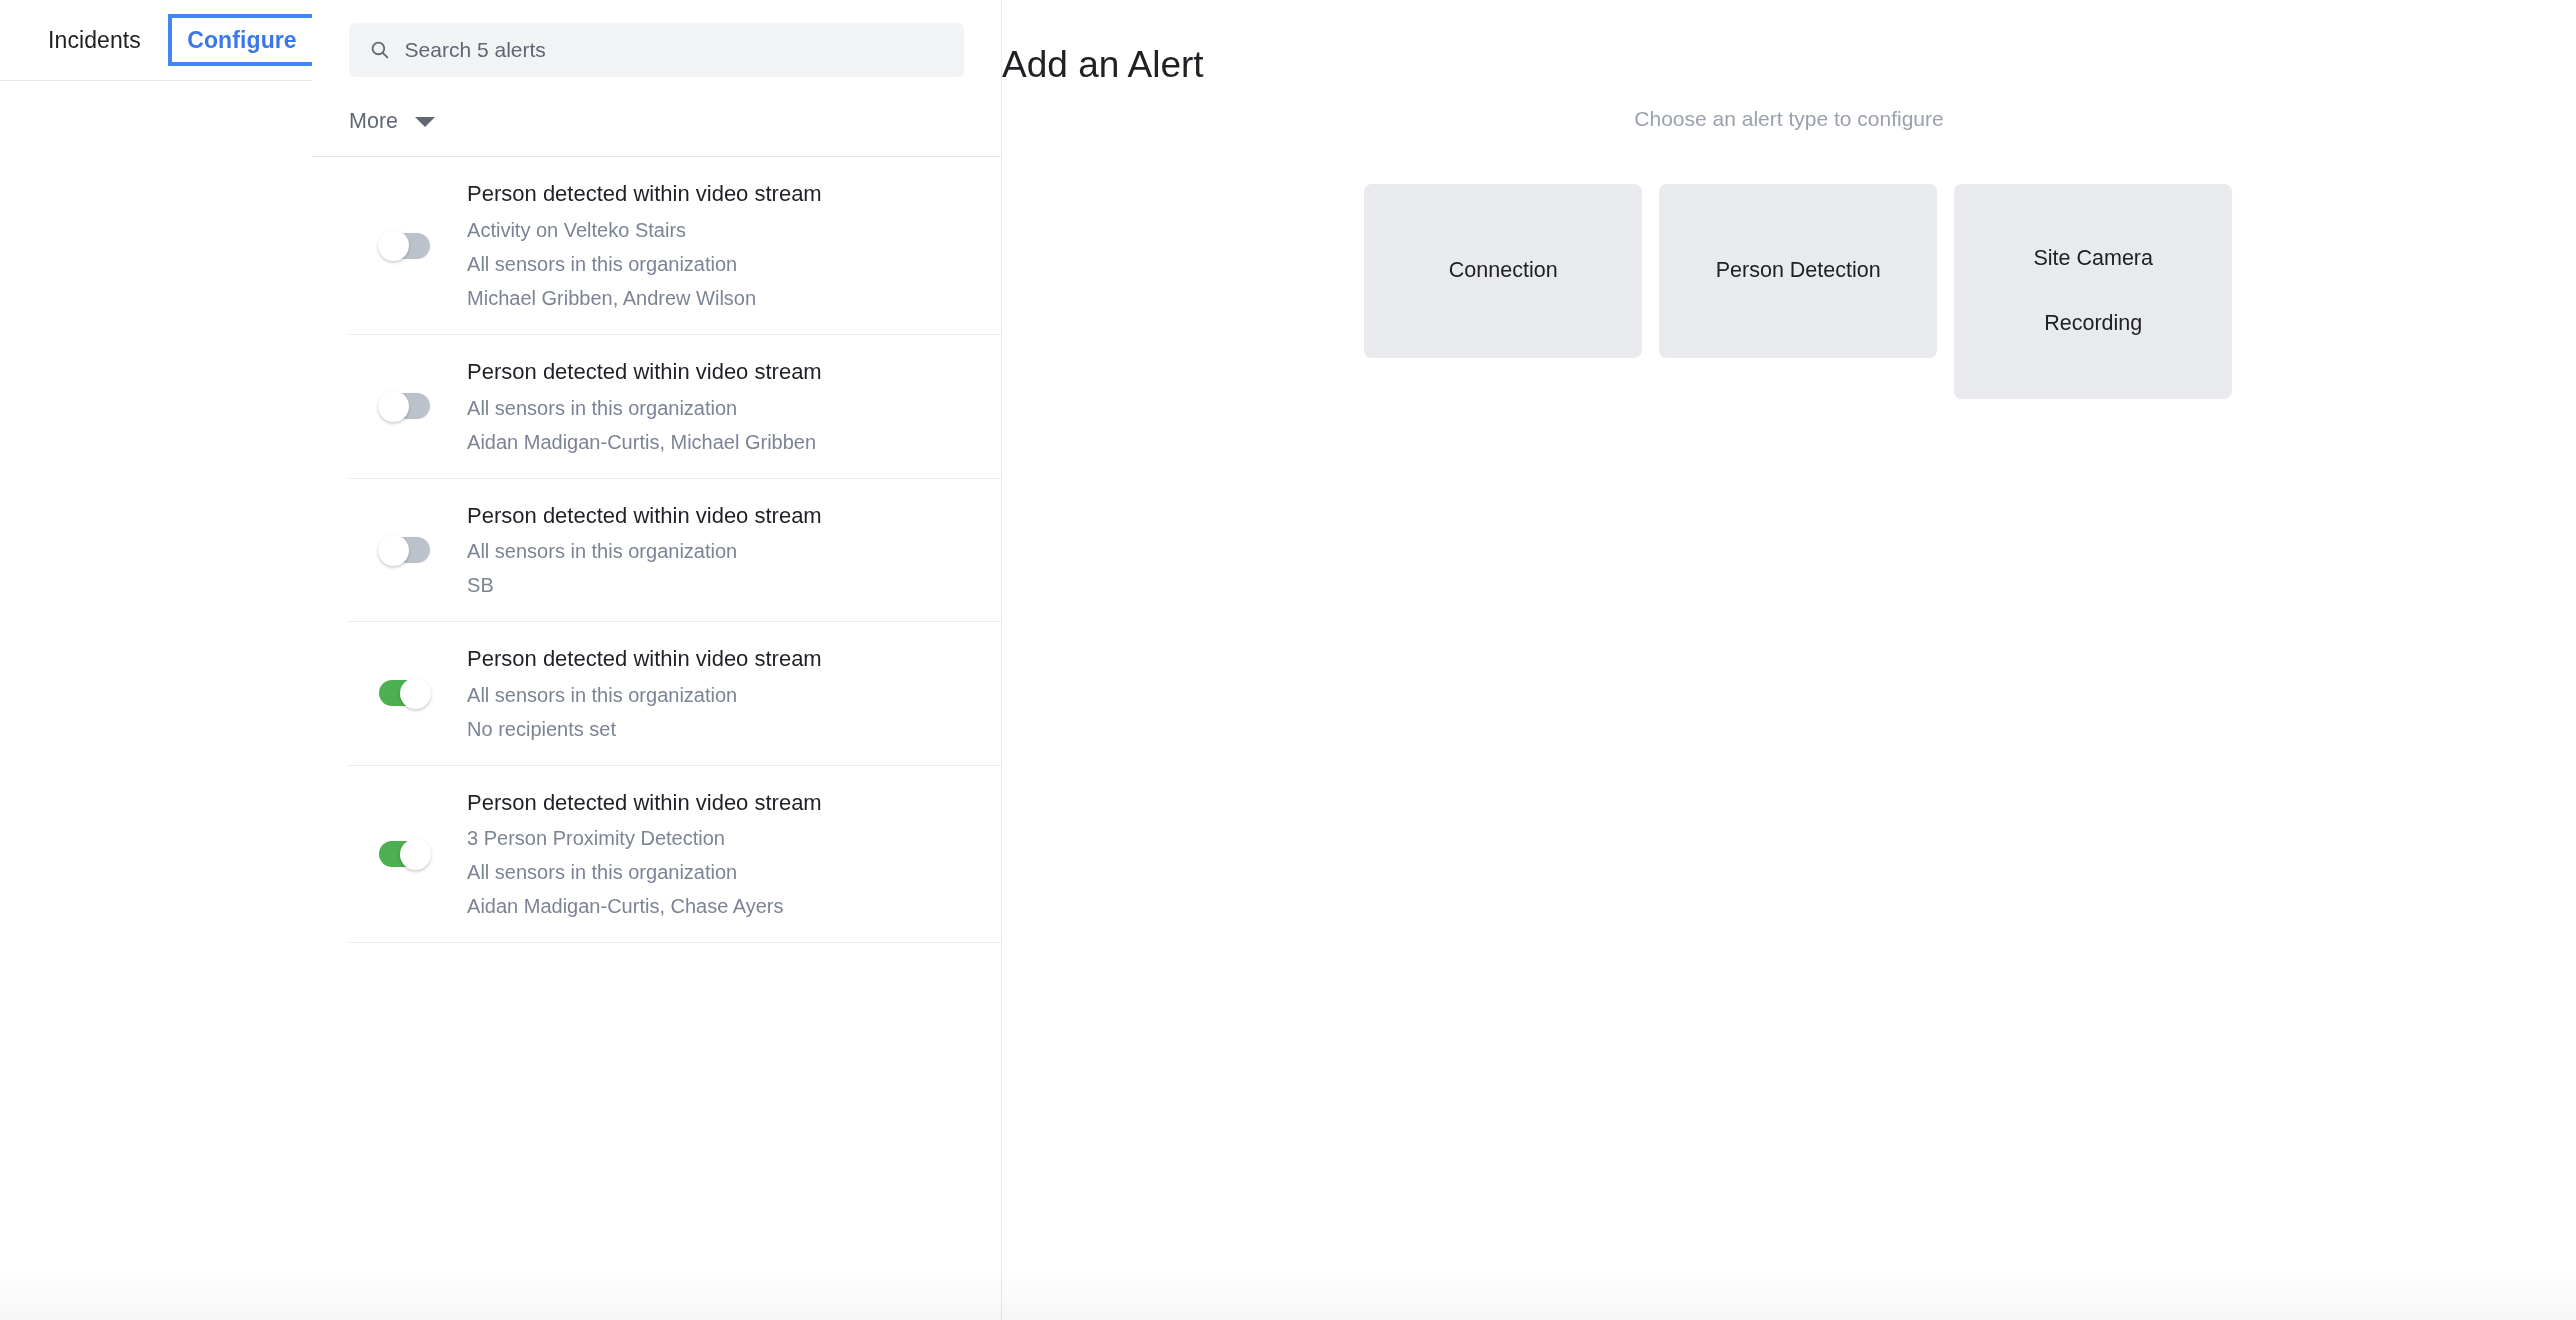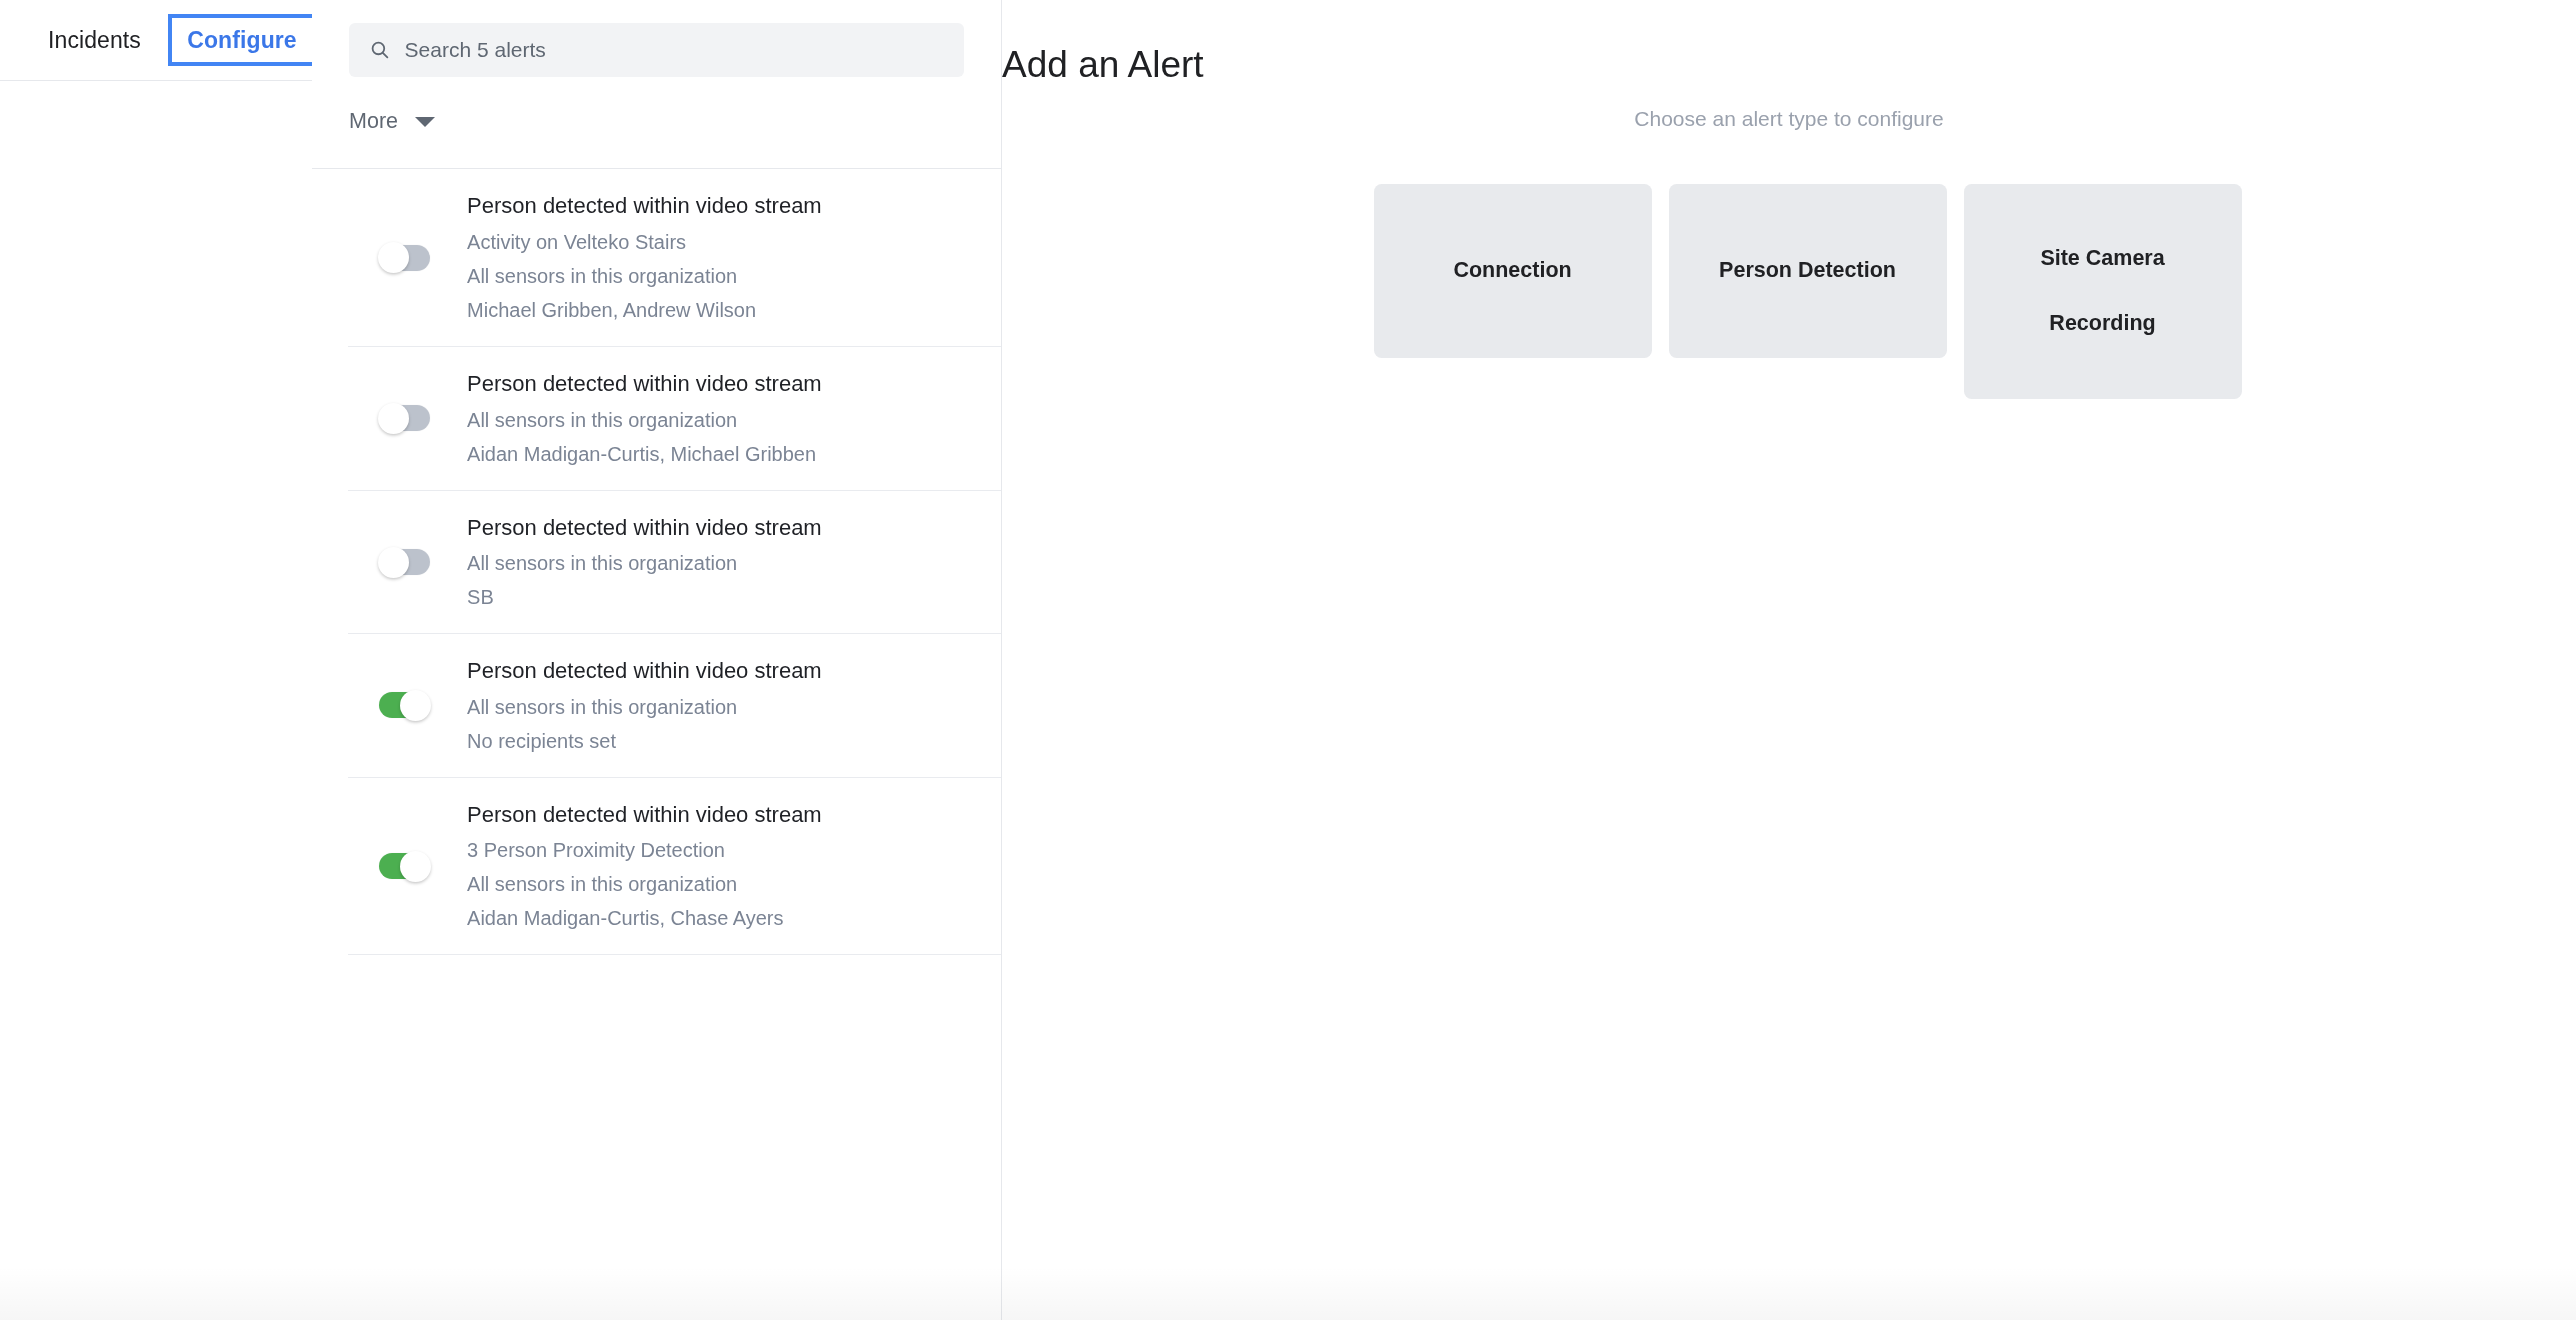--- a/index.html
+++ b/index.html
@@ -112,7 +112,7 @@
     align-items: center;
     gap: 17px;
     margin-top: 32px;
-    margin-bottom: 16px;
+    margin-bottom: 4px;
     width: fit-content;
     cursor: pointer;
     justify-content: flex-end;

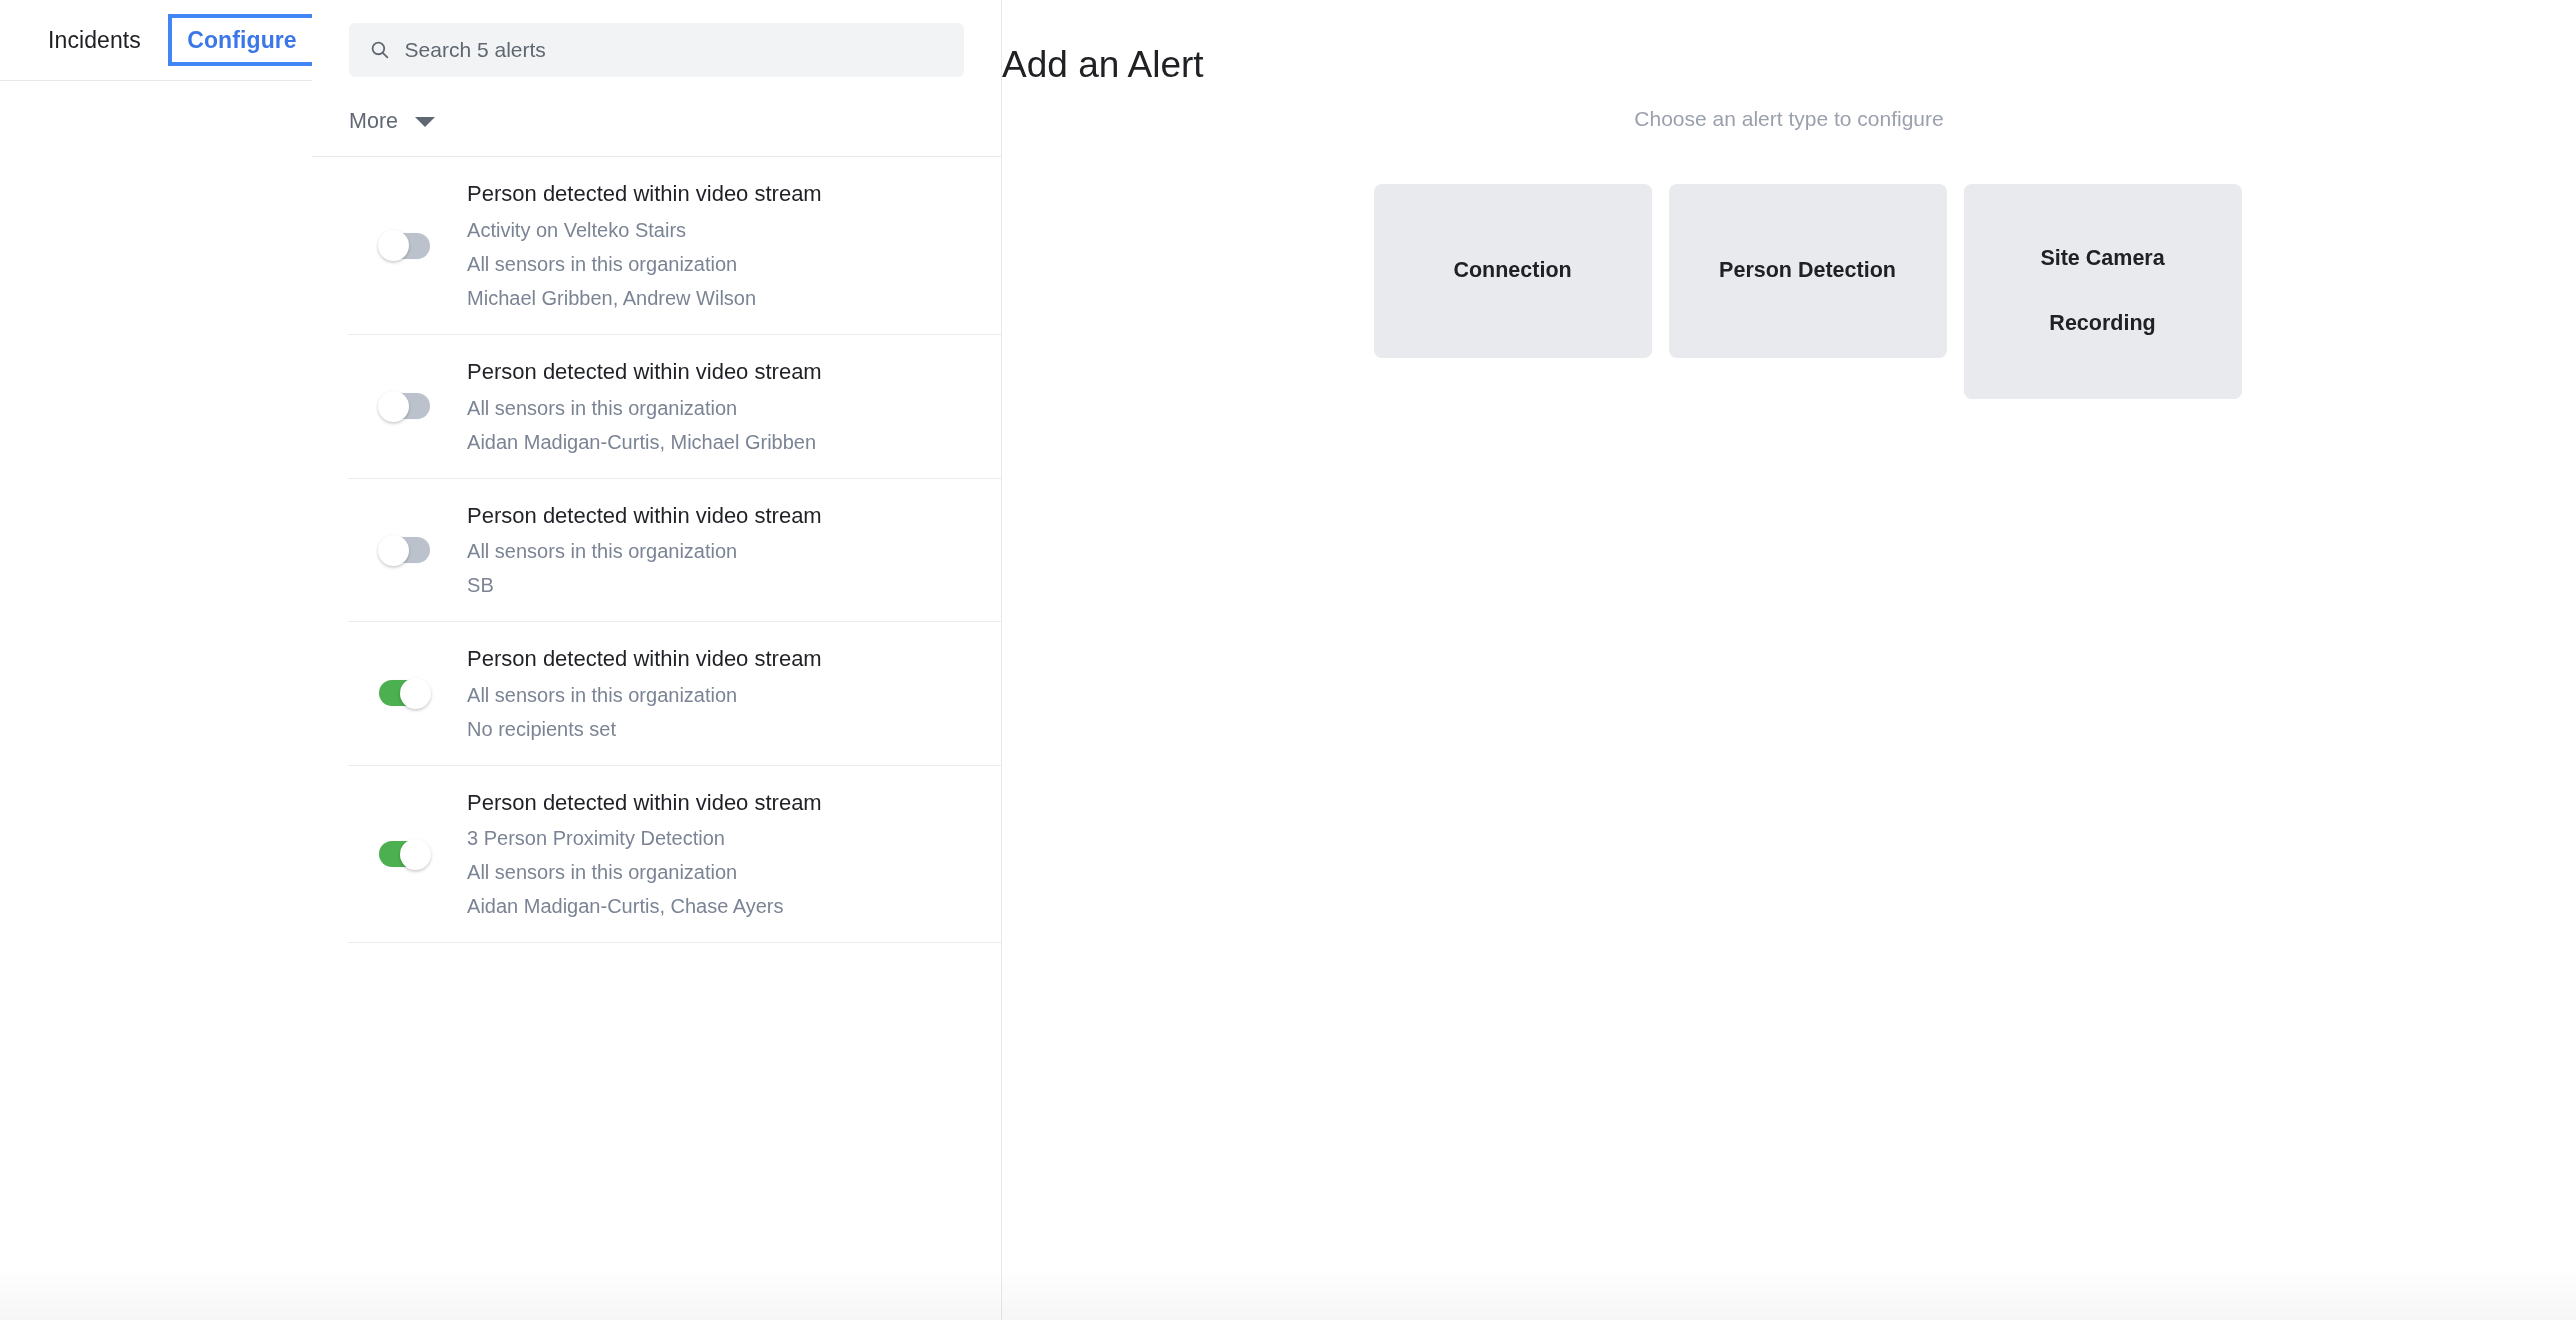--- a/index.html
+++ b/index.html
@@ -218,13 +218,12 @@
     margin-top: 55px;
     display: flex;
     flex-wrap: wrap;
-    justify-content: flex-end;
+    justify-content: center;
     gap: 17px;
     width: 905px;
     margin-left: auto;
     margin-right: auto;
     padding-left: 18.4px;
-    font-weight: bold;
   }
 
   .alert-card {

